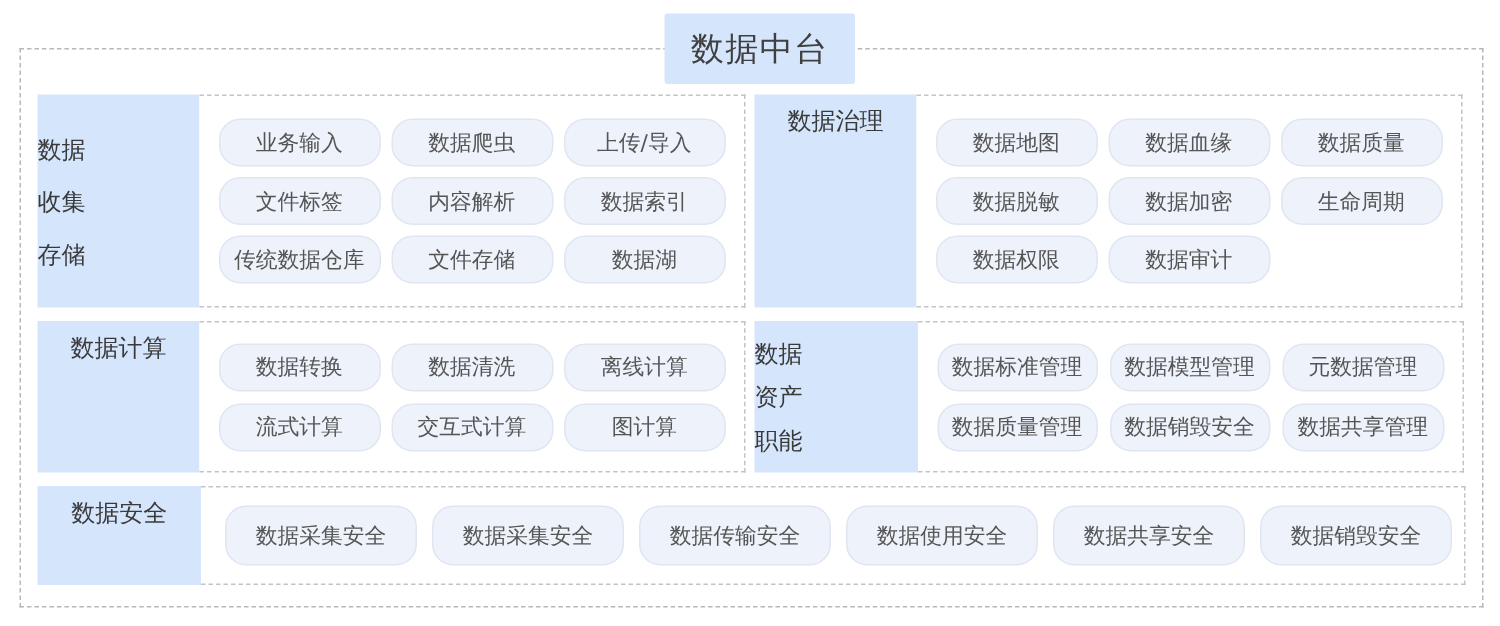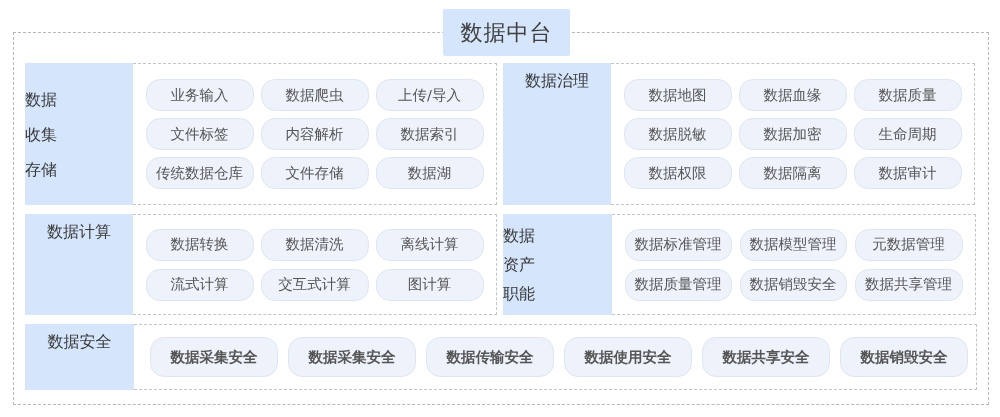--- a/index.html
+++ b/index.html
@@ -67,7 +67,6 @@
     <div class="item">数据加密</div>
     <div class="item">生命周期</div>
     <div class="item">数据权限</div>
-    <div class="item">数据隔离</div>
     <div class="item">数据审计</div>
   </div>
 </div>

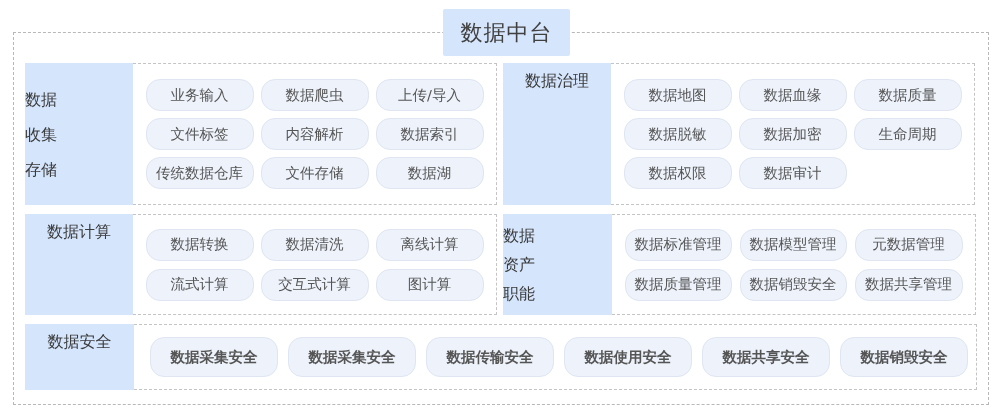--- a/index.html
+++ b/index.html
@@ -101,7 +101,7 @@
 
 <div class="block" style="left:25px;top:324px;height:66px;">
   <div class="label" style="width:109px;">数据安全</div>
-  <div class="panel" style="width:843px;grid-template-columns:repeat(6,128px);grid-auto-rows:40px;gap:0 10px;padding-left:8px;font-weight:bold;">
+  <div class="panel" style="width:843px;grid-template-columns:repeat(6,128px);grid-auto-rows:40px;gap:0 10px;padding-left:8px;">
     <div class="item">数据采集安全</div>
     <div class="item">数据采集安全</div>
     <div class="item">数据传输安全</div>

